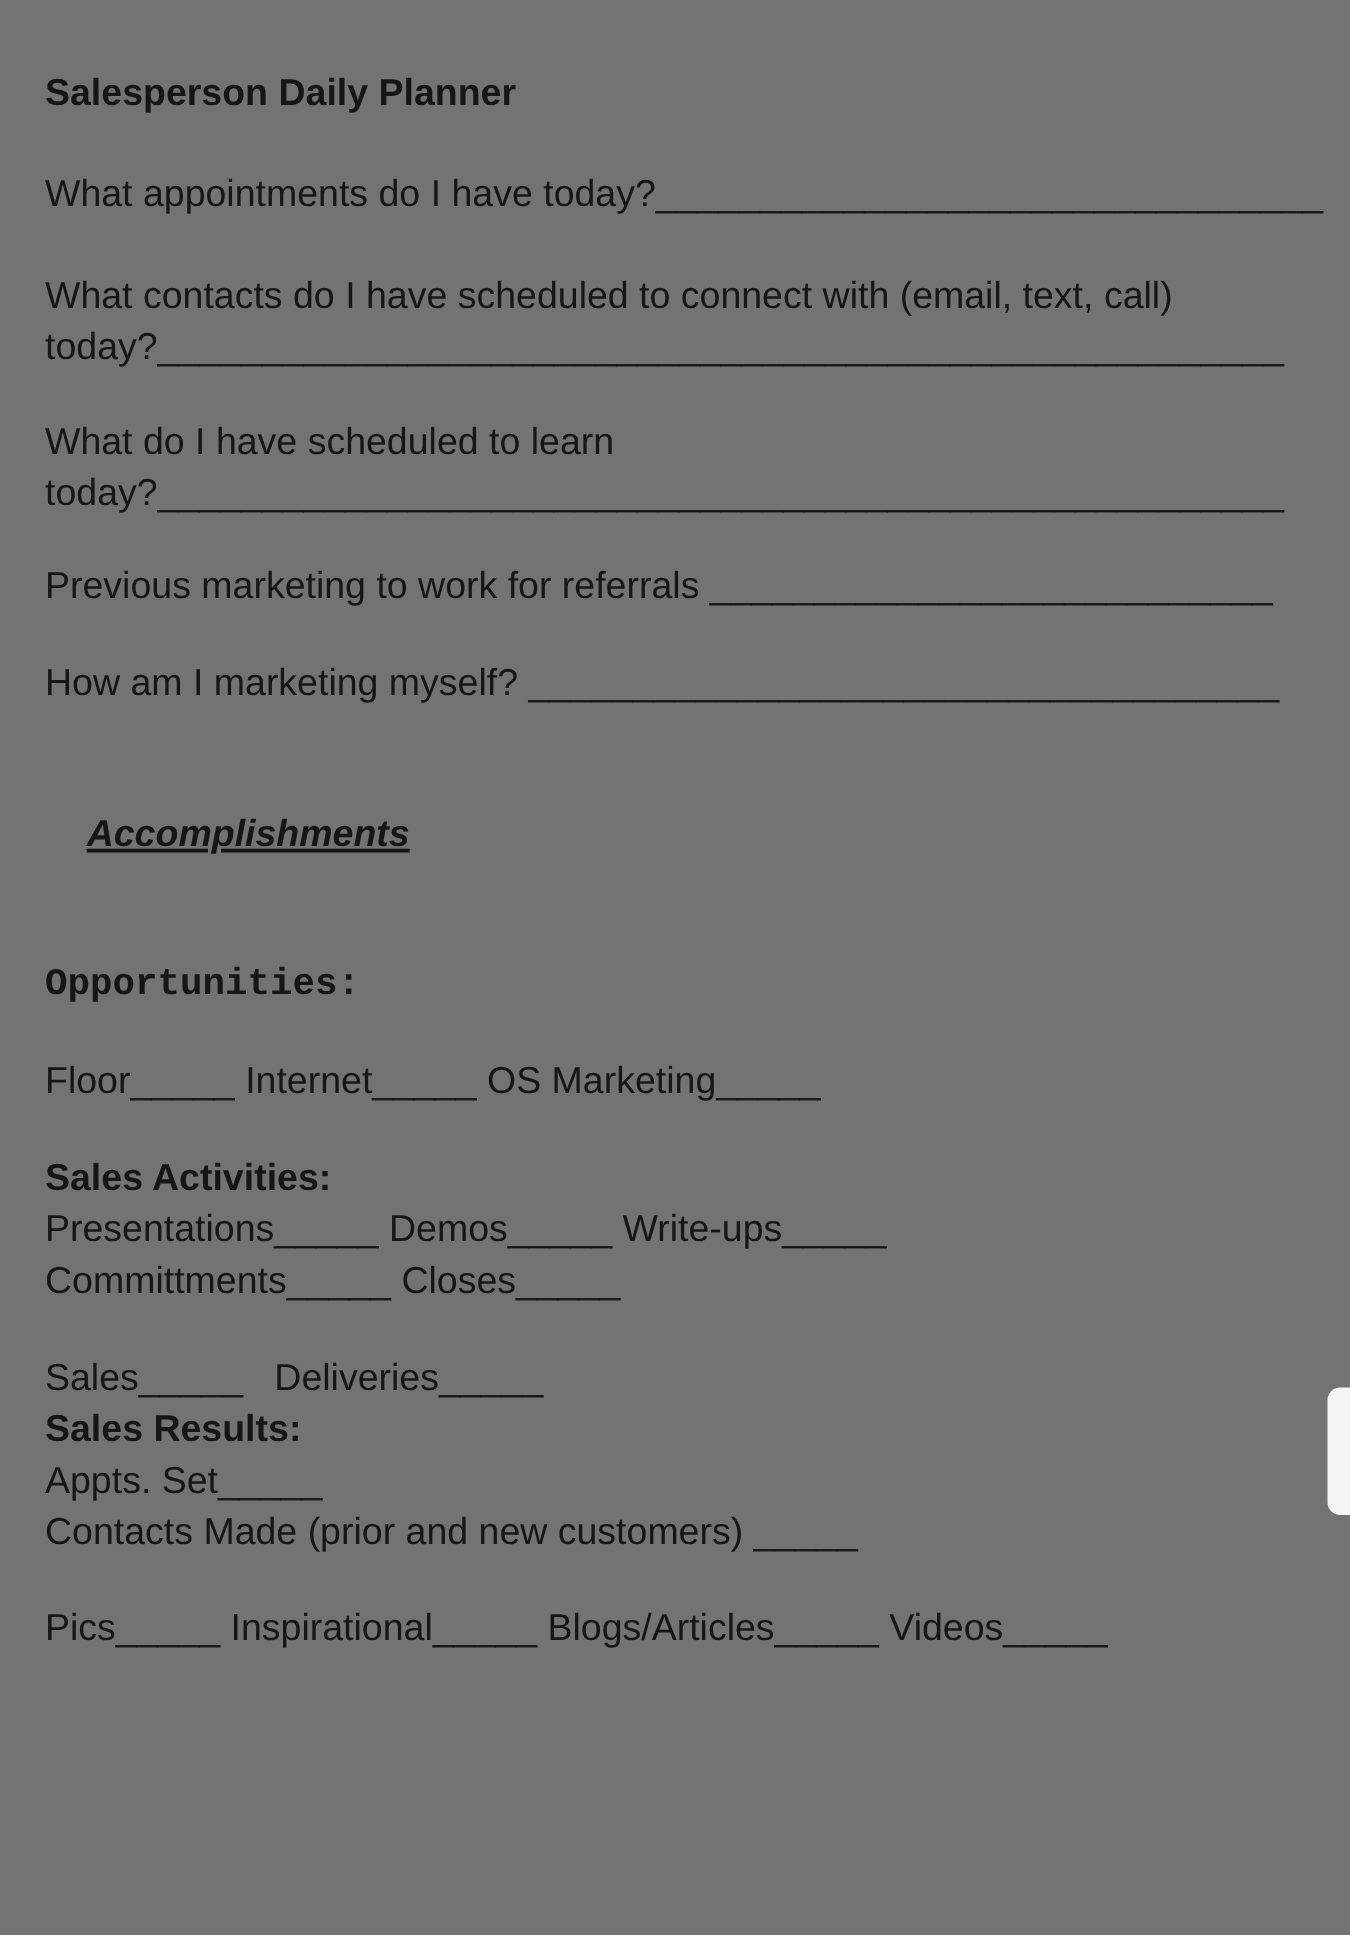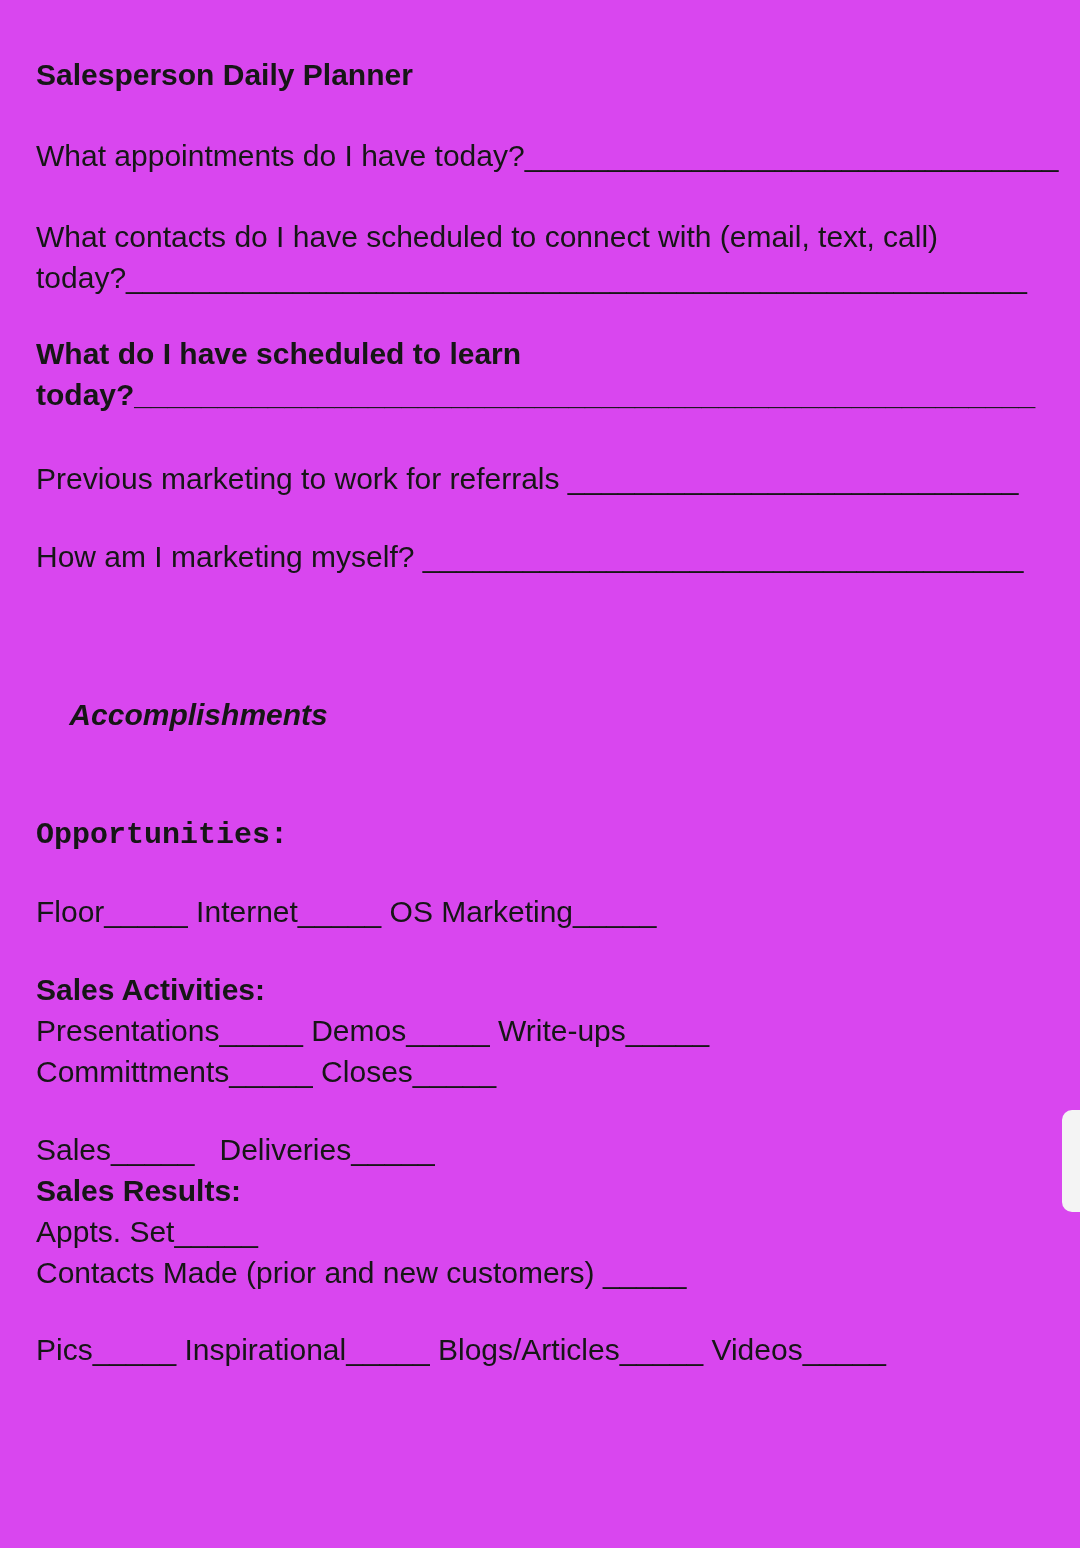--- a/index.html
+++ b/index.html
@@ -7,7 +7,7 @@
     position: relative;
     width: 1080px;
     height: 1548px;
-    background: #d946ef;
+    background: #737373;
     overflow: hidden;
     font-family: "Liberation Sans", "DejaVu Sans", sans-serif;
     font-size: 30px;

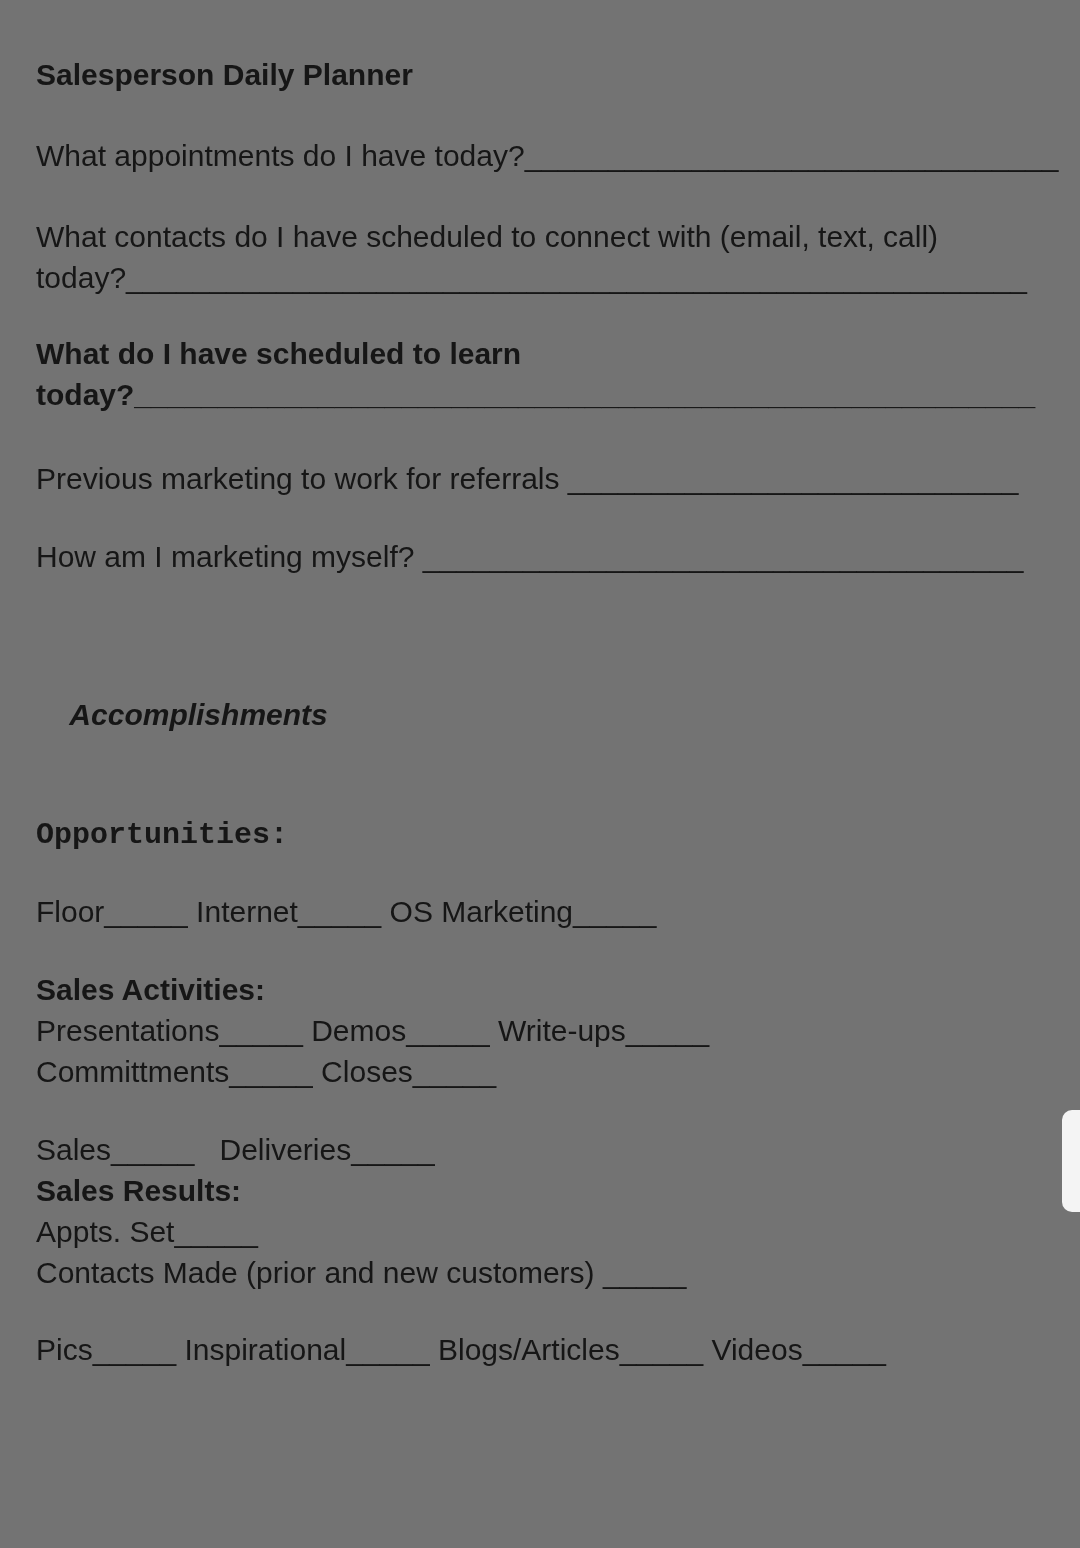--- a/index.html
+++ b/index.html
@@ -27,7 +27,7 @@
   
   .mb-std   { margin-bottom: 40px; }
   .mb-q2    { margin-bottom: 35px; }
-  .mb-q3    { margin-bottom: 43px; font-weight: bold; }
+  .mb-q3    { margin-bottom: 33px; }
   .mb-q4    { margin-bottom: 37px; }
   .mb-big   { margin-bottom: 76px; }
   .mb-acc   { margin-bottom: 39px; }

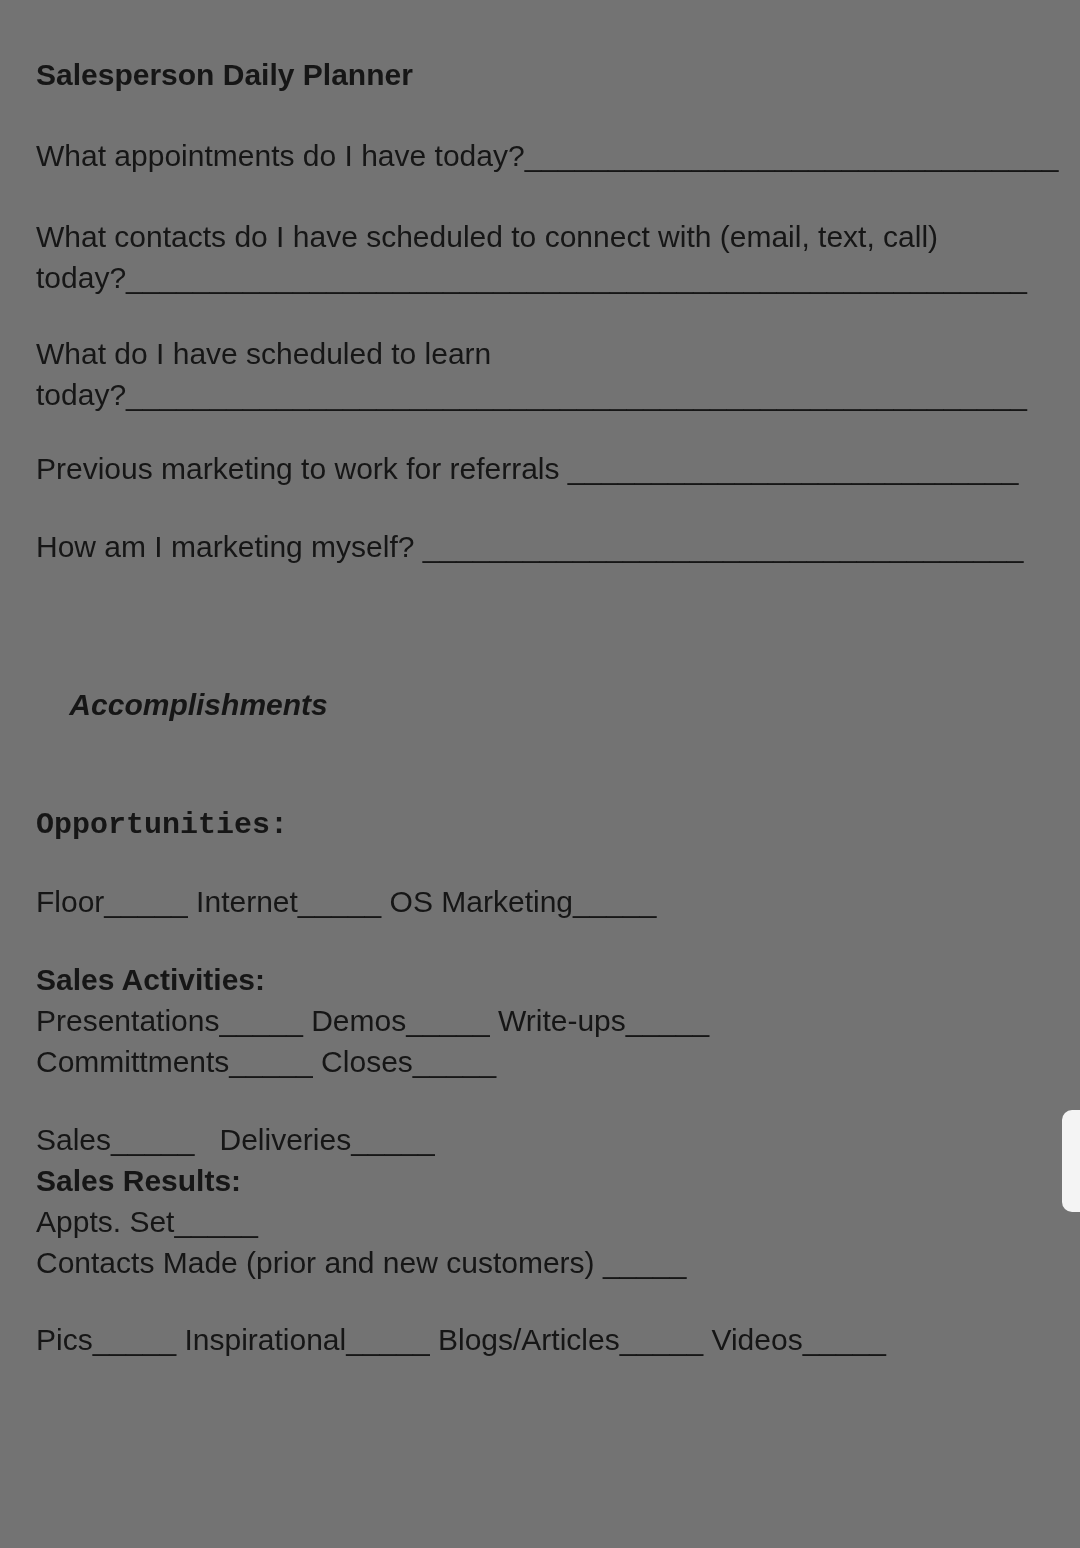--- a/index.html
+++ b/index.html
@@ -29,7 +29,7 @@
   .mb-q2    { margin-bottom: 35px; }
   .mb-q3    { margin-bottom: 33px; }
   .mb-q4    { margin-bottom: 37px; }
-  .mb-big   { margin-bottom: 76px; }
+  .mb-big   { margin-bottom: 39px; }
   .mb-acc   { margin-bottom: 39px; }
   .mb-opph  { margin-bottom: 35px; font-family: Liberation Mono, monospace; }
   .mb-blk   { margin-bottom: 37px; }

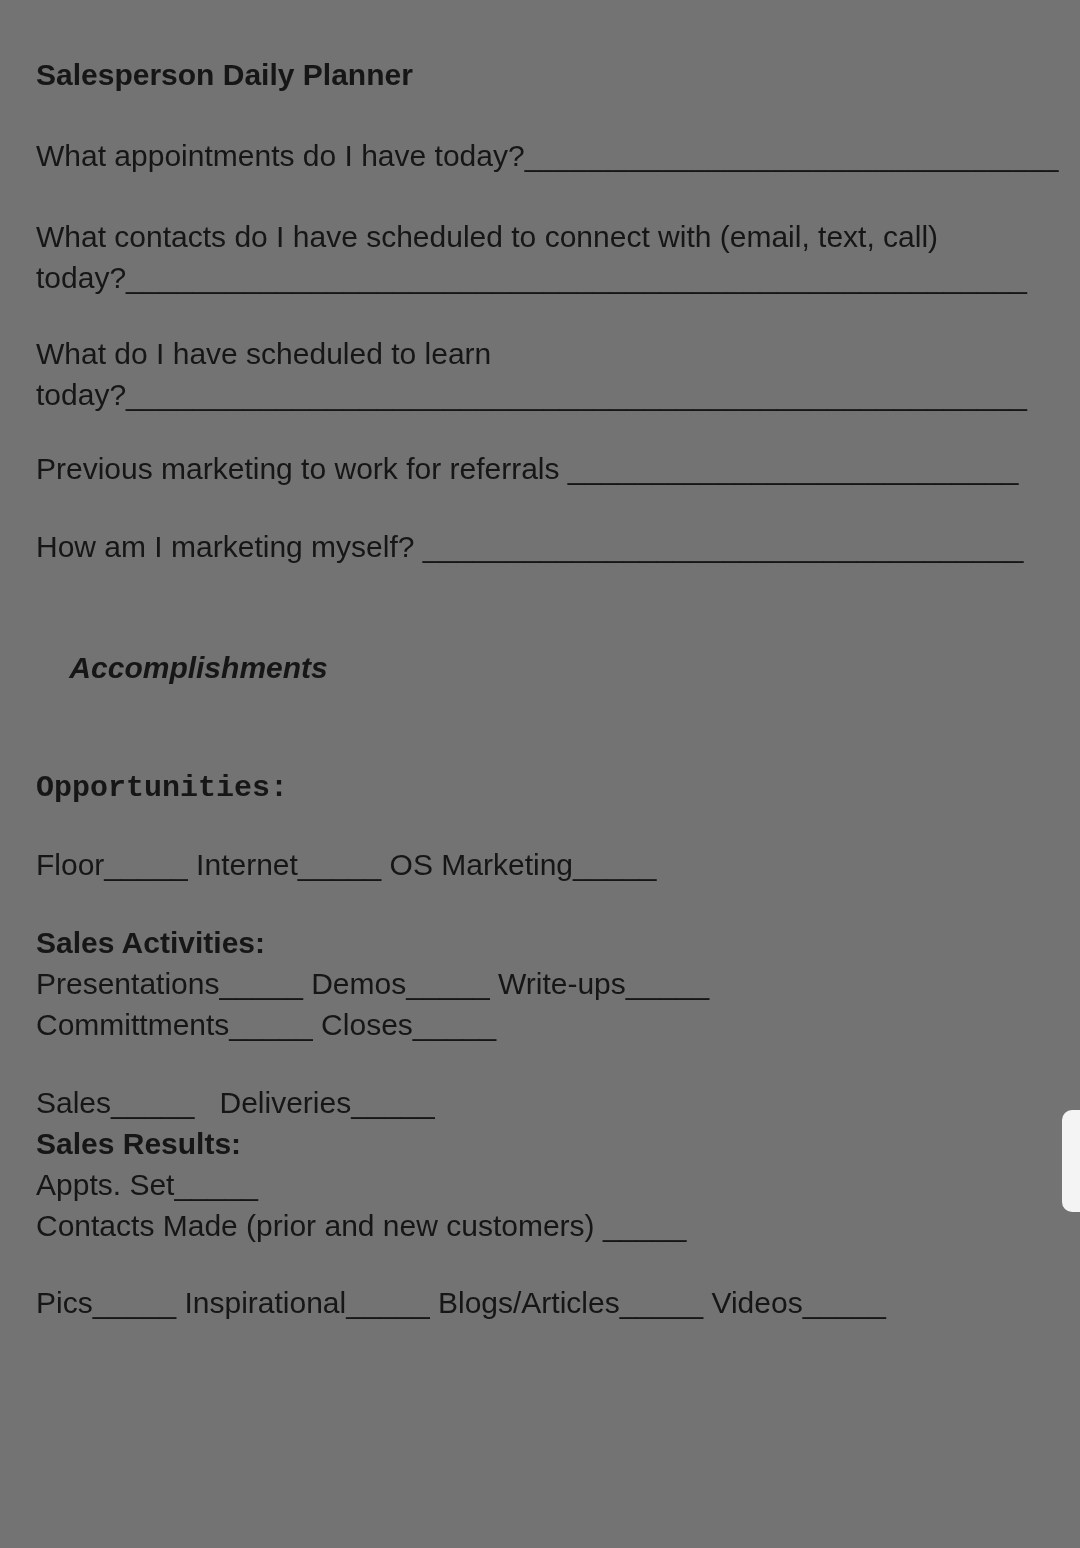--- a/index.html
+++ b/index.html
@@ -23,6 +23,7 @@
   .accomplishments {
     font-weight: bold;
     font-style: italic;
+    text-decoration: underline;
   }
   
   .mb-std   { margin-bottom: 40px; }

